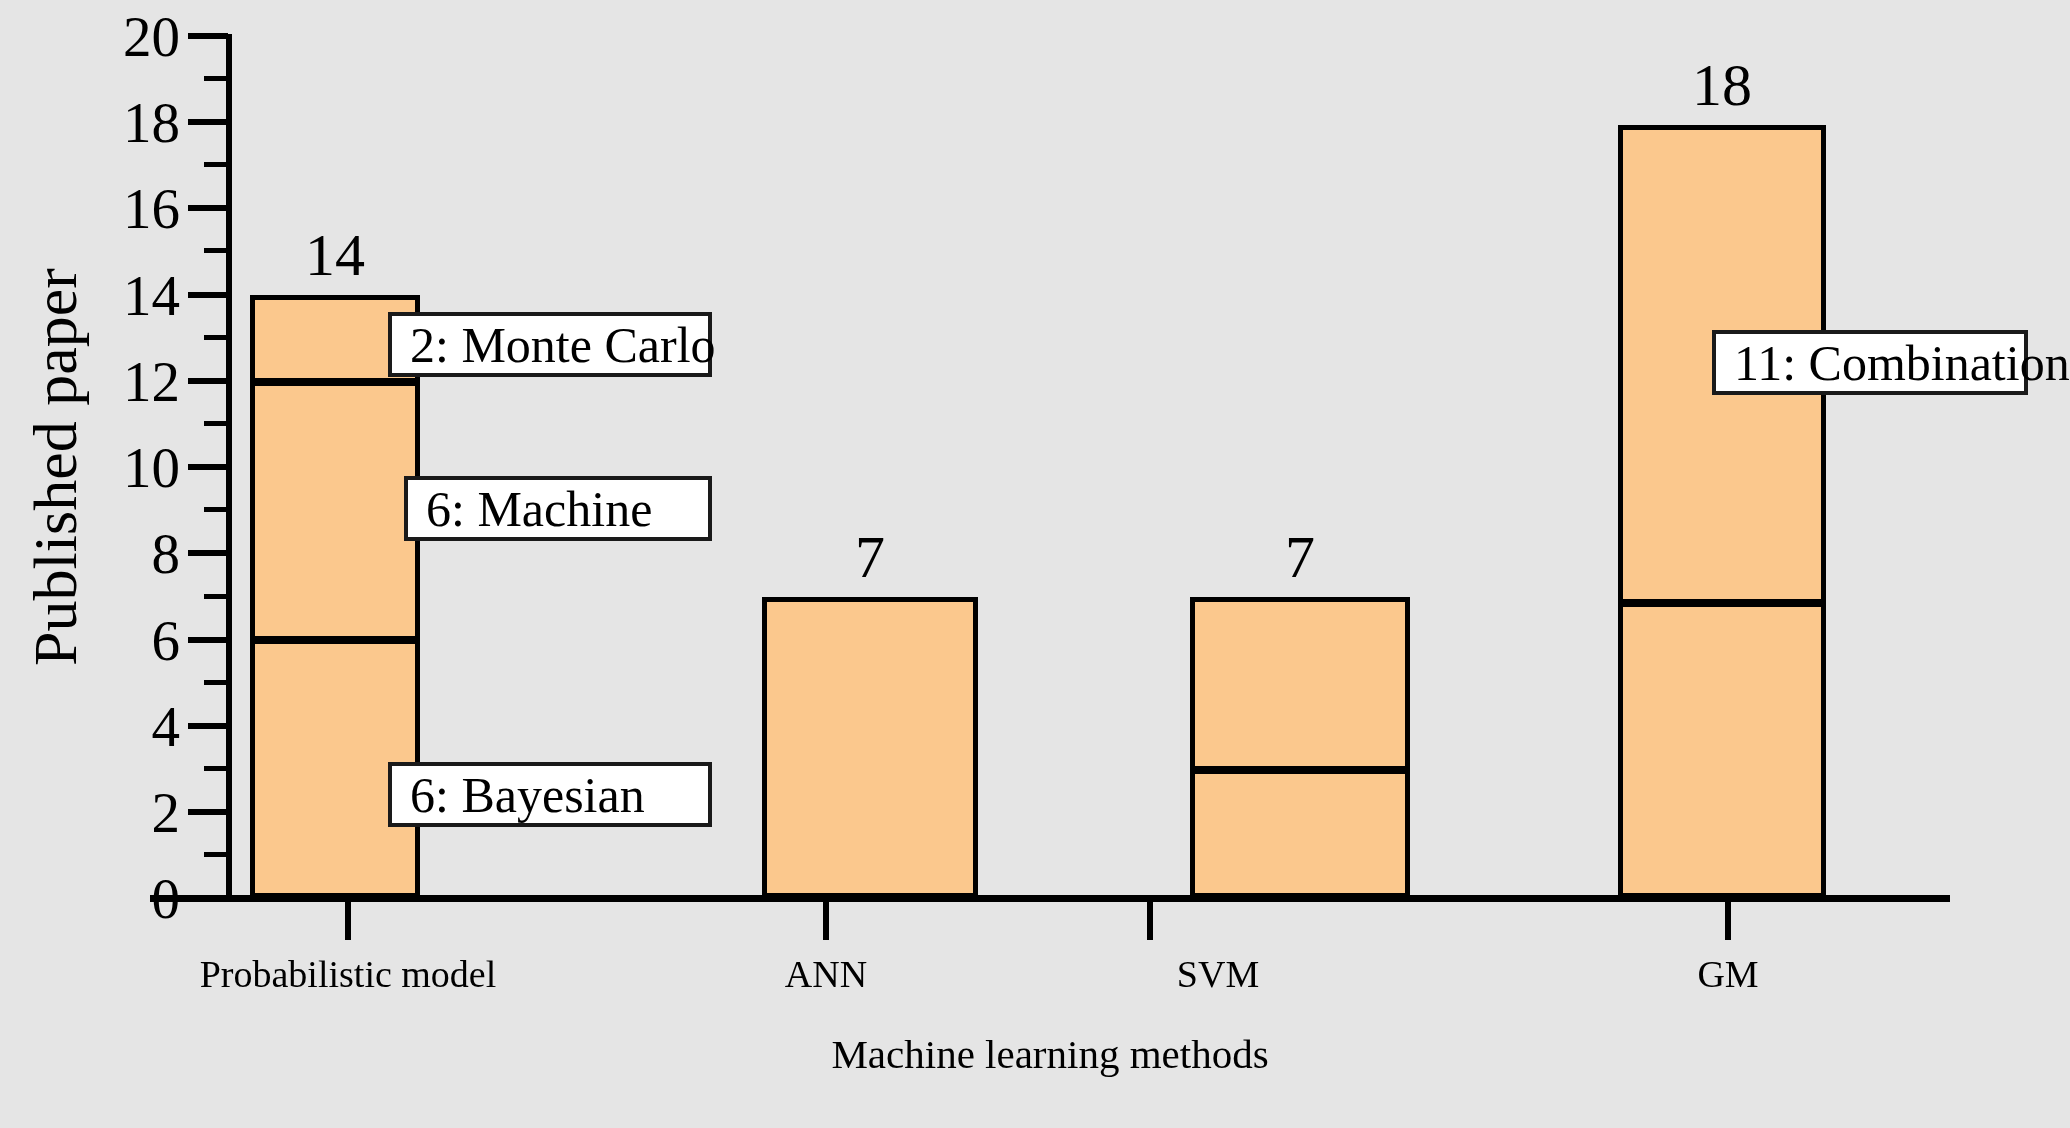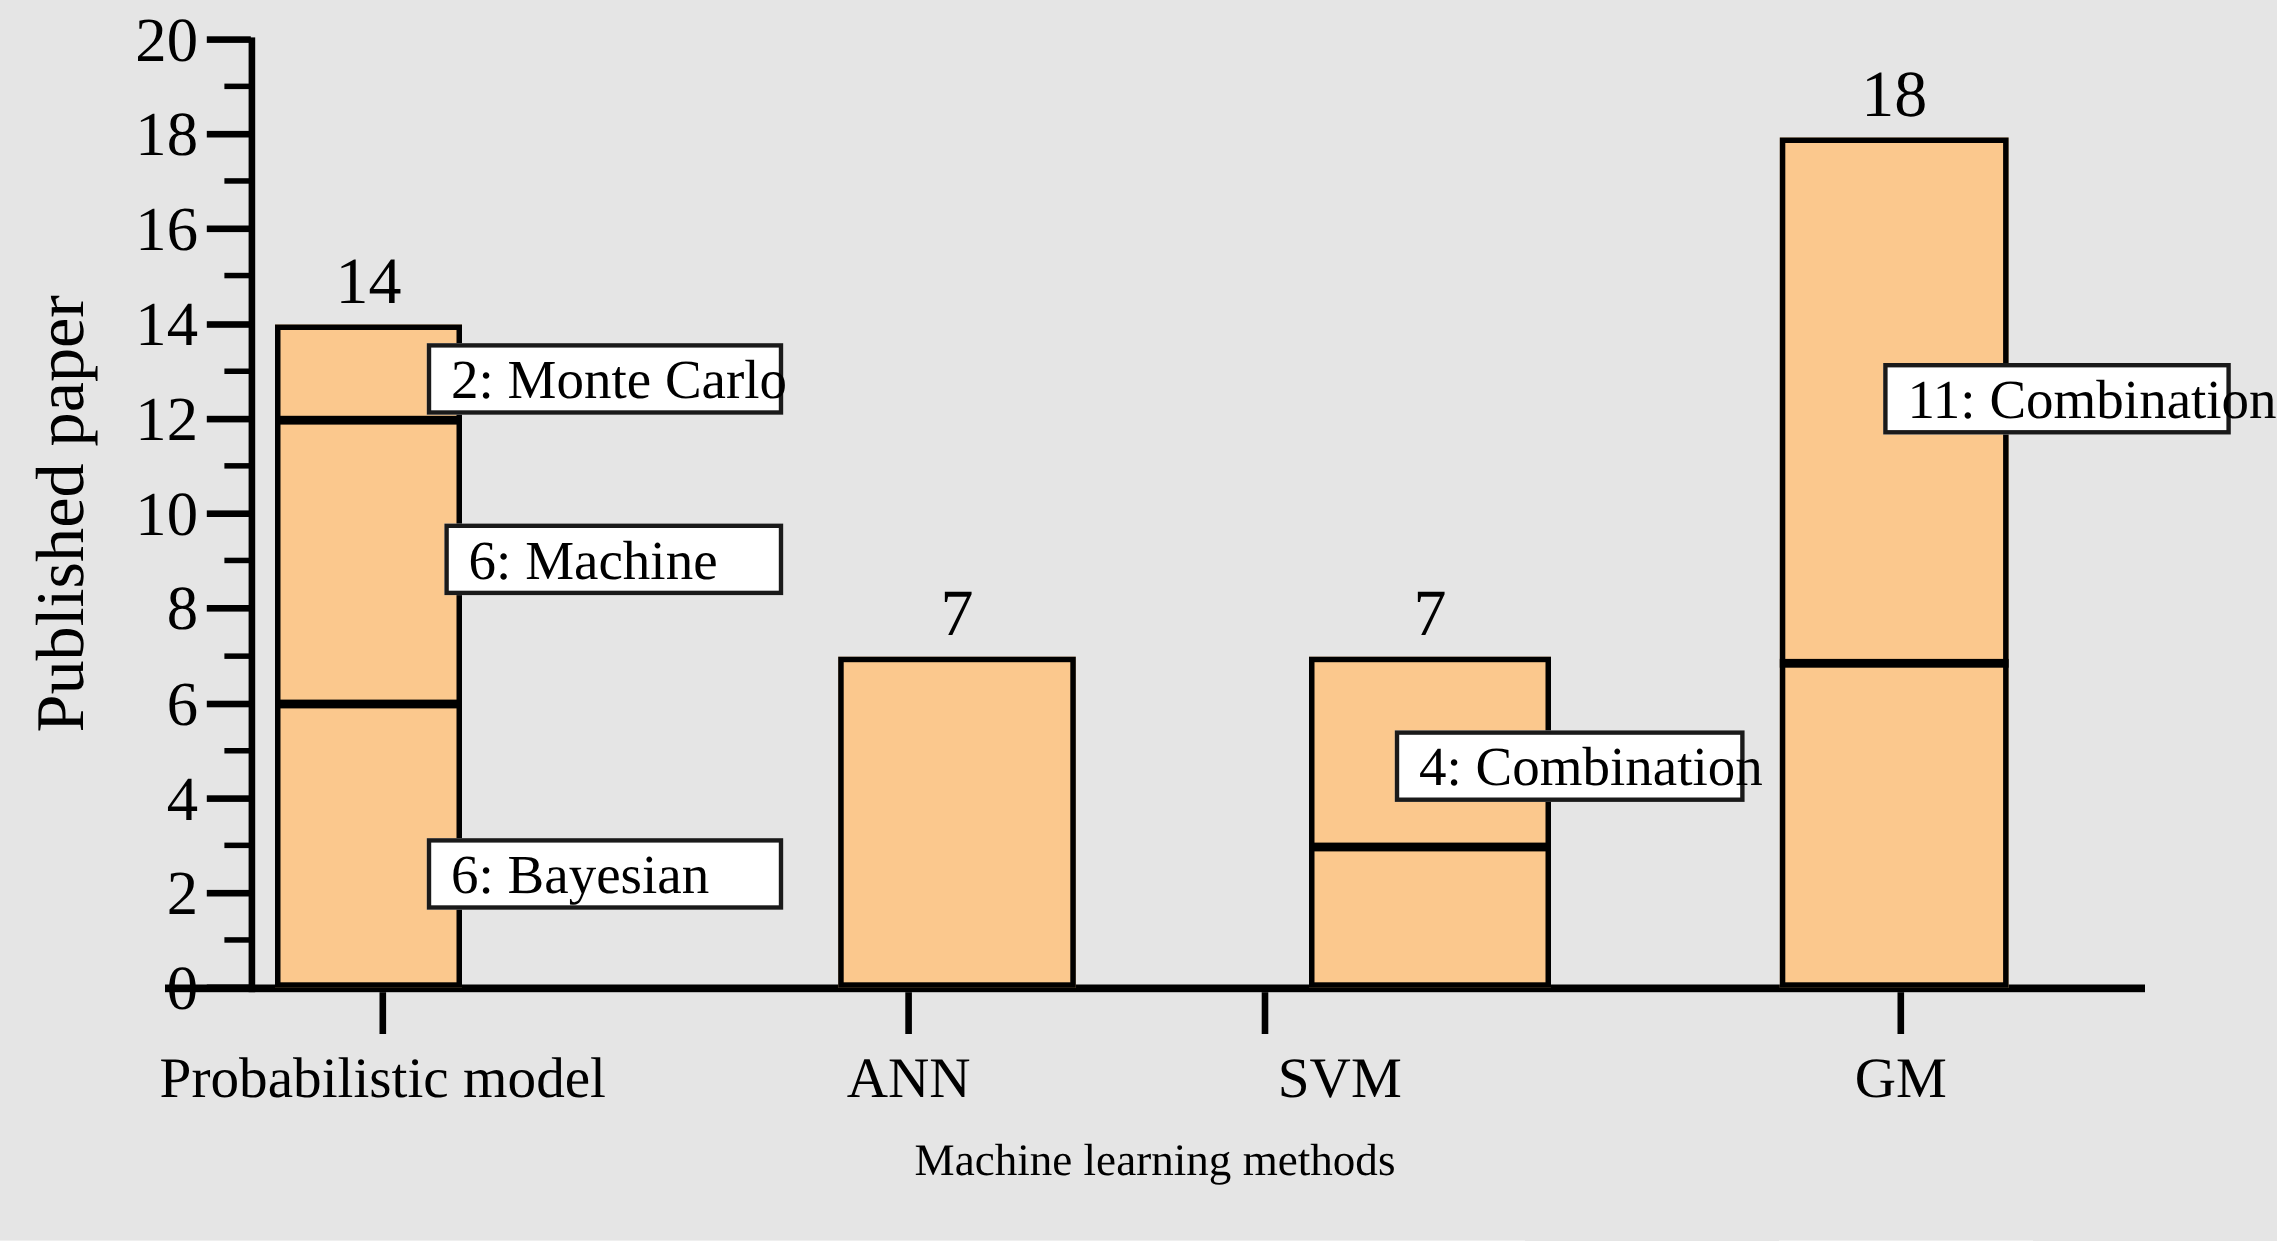--- a/index.html
+++ b/index.html
@@ -279,7 +279,6 @@
 
   <div class="callout" style="left:388px; top:762px; width:324px; height:65px;">6: Bayesian</div>
 
-  <div class="callout" style="left:1268px; top:664px; width:318px; height:65px;">4: Combination</div>
 
 
   <div class="callout" style="left:1712px; top:330px; width:316px; height:65px;">11: Combination</div>

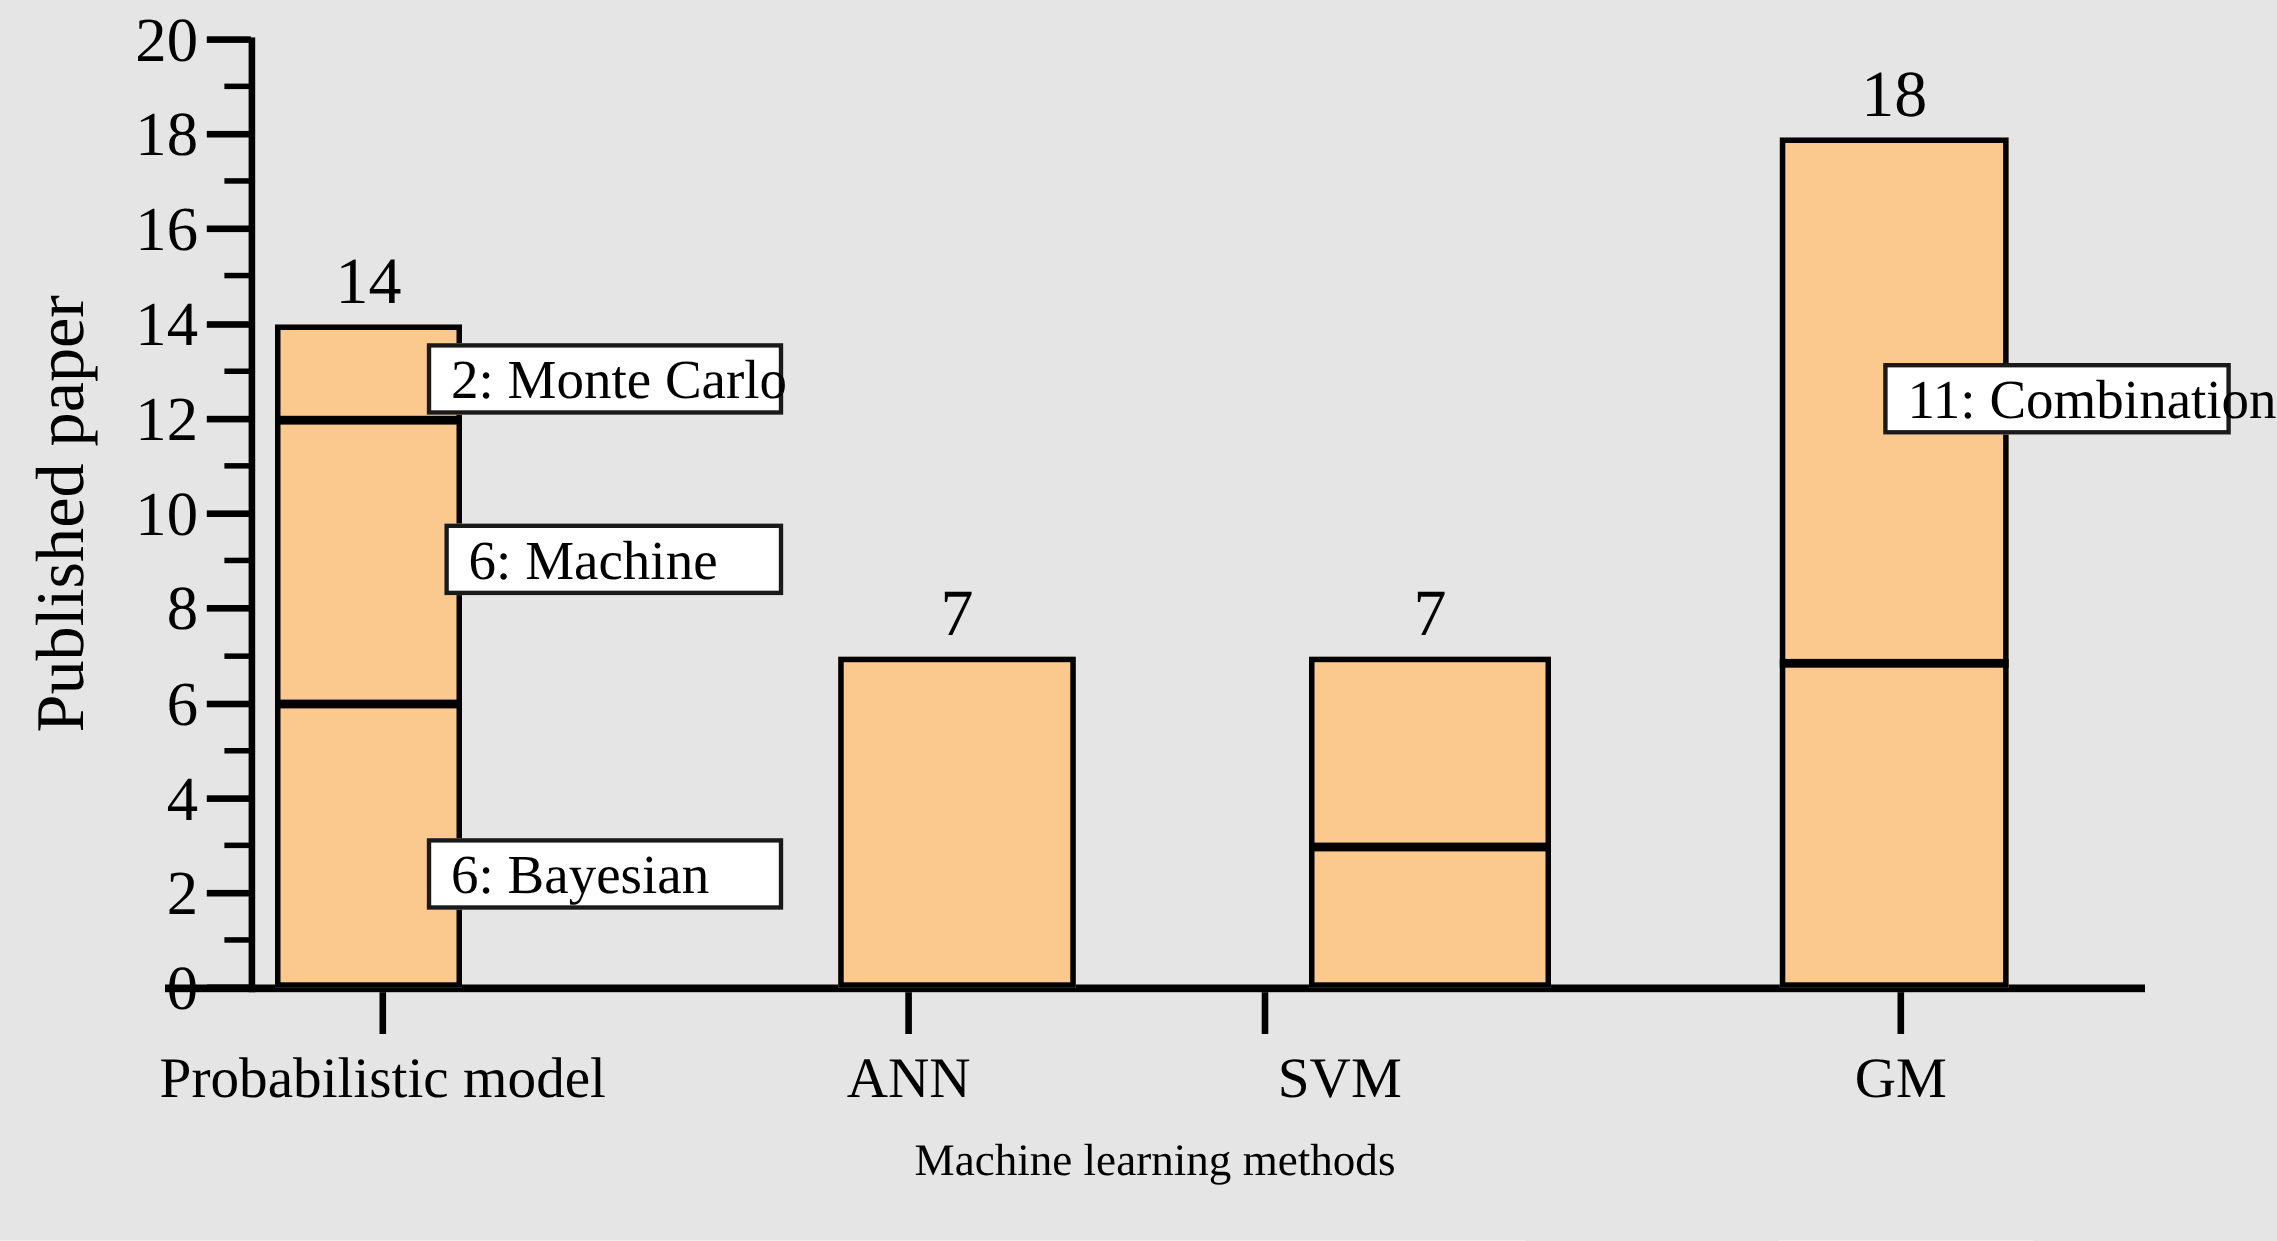--- a/index.html
+++ b/index.html
@@ -111,7 +111,7 @@
     position: absolute;
     top: 955px;
     text-align: center;
-    font-size: 52px;
+    font-size: 38px;
     line-height: 1;
     color: #000000;
     white-space: nowrap;

